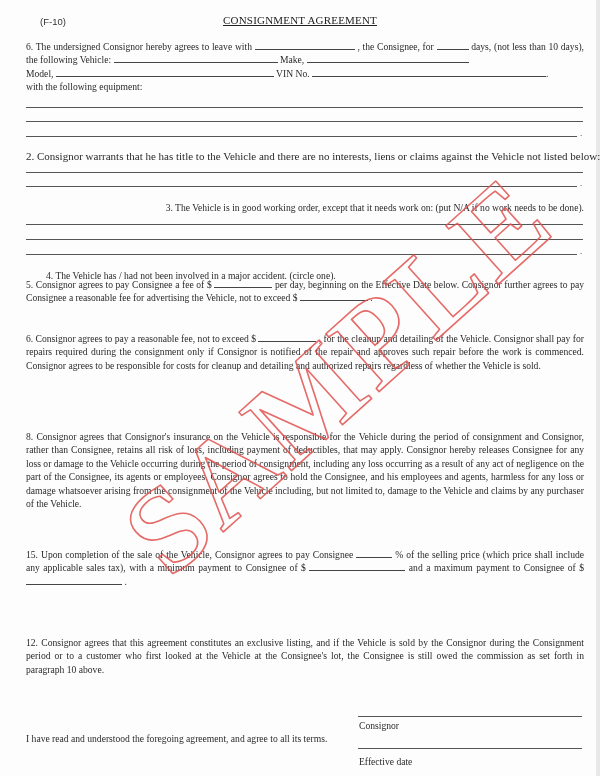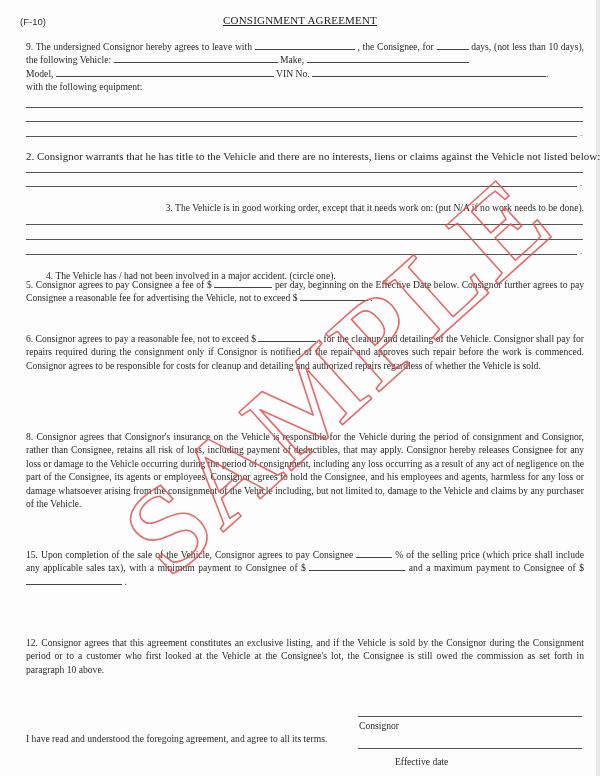--- a/index.html
+++ b/index.html
@@ -16,7 +16,7 @@
     border-right: 4px solid #e8e8e8;
   }
   .form-id {
-    position: absolute; left: 20px; top: 16px;
+    position: absolute; left: 40px; top: 16px;
     font-family: "Liberation Sans", sans-serif; font-size: 9.5px; color: #333;
   }
   .doc-title {

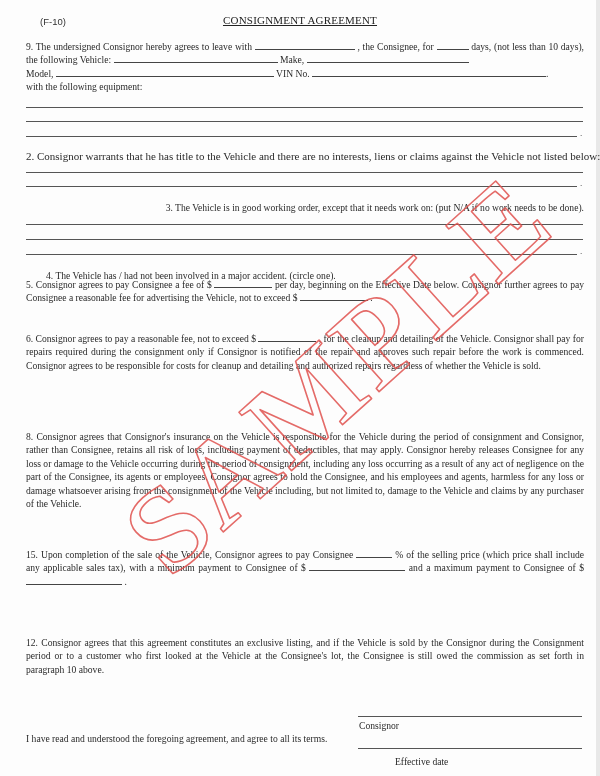--- a/index.html
+++ b/index.html
@@ -48,7 +48,7 @@
   <div class="doc-title">CONSIGNMENT AGREEMENT</div>
 
   <div class="para" style="top:40px;">
-    <span>9.  The undersigned Consignor hereby agrees to leave with</span>
+    <span>6.  The undersigned Consignor hereby agrees to leave with</span>
     <span class="blank" style="width:100px;"></span>
     <span>, the Consignee, for</span>
     <span class="blank" style="width:32px;"></span>

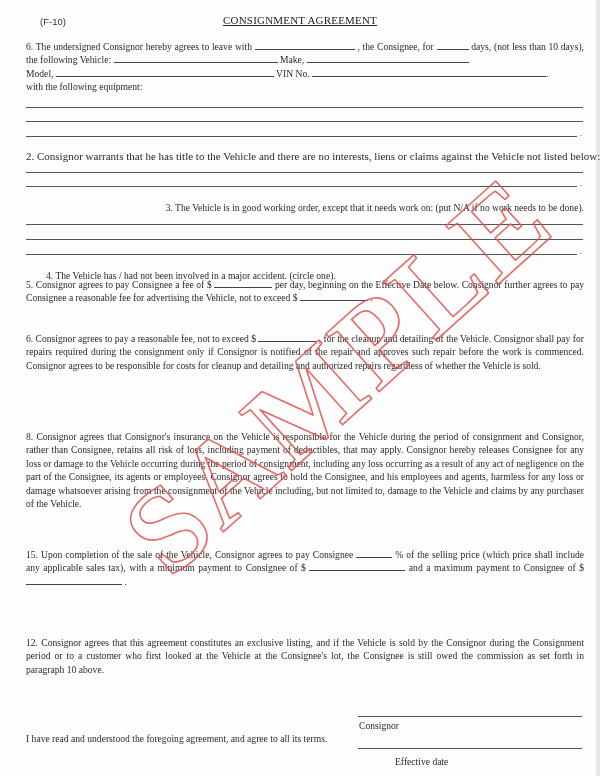--- a/index.html
+++ b/index.html
@@ -116,7 +116,7 @@
   <div class="sig-line" style="top:716px;"></div>
   <div class="sig-label" style="top:720px;text-align:right;">Consignor</div>
   <div class="sig-line" style="top:748px;"></div>
-  <div class="sig-label" style="top:756px;margin-left:36px;">Effective date</div>
+  <div class="sig-label" style="top:756px;">Effective date</div>
 
   <svg class="stamp" viewBox="0 0 600 776" xmlns="http://www.w3.org/2000/svg">
     <text x="0" y="0" transform="translate(170,580) rotate(-42)" font-family="Liberation Serif, serif" font-size="120" font-weight="bold" letter-spacing="4" fill="none" stroke="#e0524f" stroke-width="1.6" stroke-linejoin="round" opacity="0.85">SAMPLE</text>

